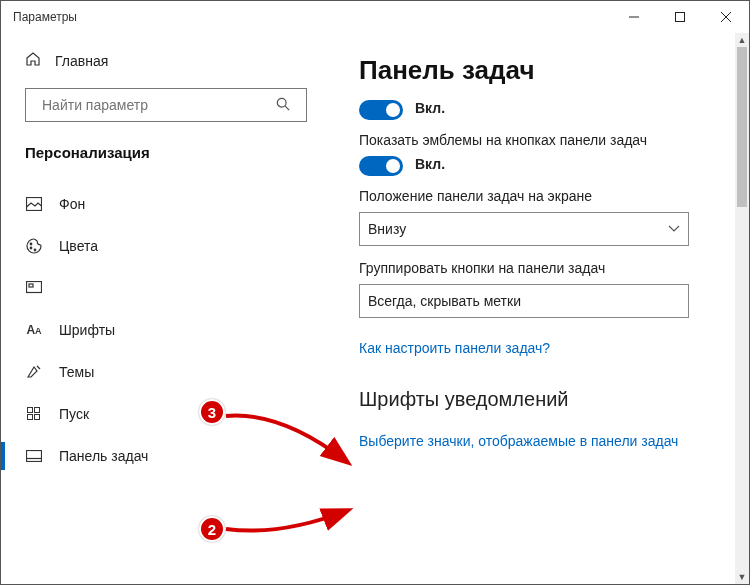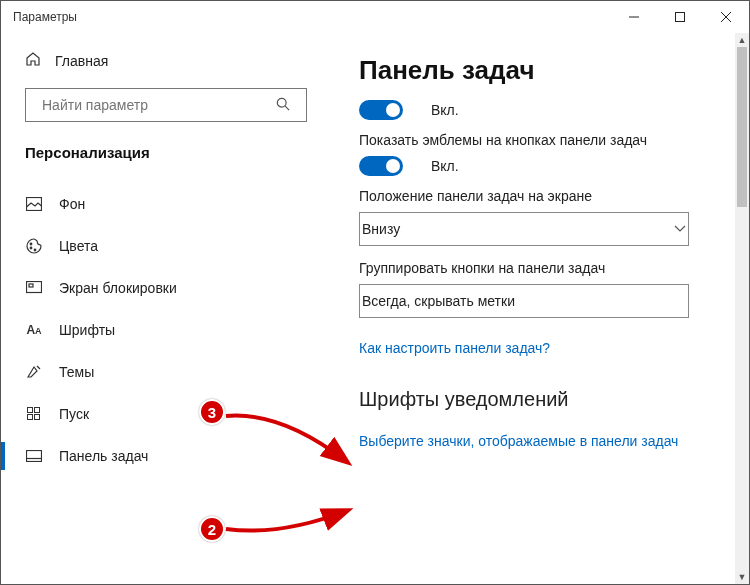--- a/index.html
+++ b/index.html
@@ -21,7 +21,7 @@
 .nav-item .nicon { width: 18px; display: flex; justify-content: center; color: #333; font-size: 15px; }
 .content { flex: 1; padding: 22px 12px 0 28px; overflow: hidden; position: relative; }
 .content h1 { font-size: 26px; font-weight: 600; color: #111; margin-bottom: 14px; }
-.toggle-row { display: flex; align-items: center; gap: 28px; margin-bottom: 12px; }
+.toggle-row { display: flex; align-items: flex-start; gap: 12px; margin-bottom: 12px; font-weight: bold; }
 .toggle { width: 44px; height: 20px; border-radius: 10px; background: #0067c0; position: relative; }
 .toggle::after { content: ""; position: absolute; right: 3px; top: 3px; width: 14px; height: 14px; border-radius: 50%; background: #fff; }
 .tlabel { font-size: 14px; color: #222; }

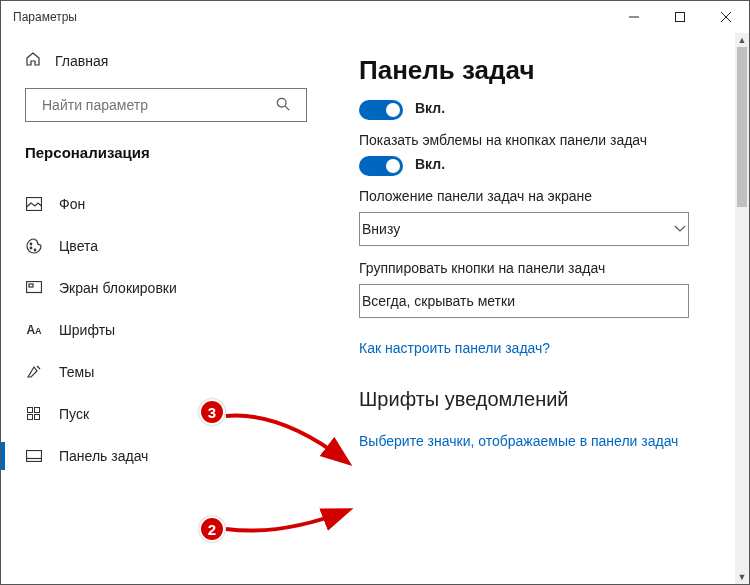--- a/index.html
+++ b/index.html
@@ -26,7 +26,7 @@
 .toggle::after { content: ""; position: absolute; right: 3px; top: 3px; width: 14px; height: 14px; border-radius: 50%; background: #fff; }
 .tlabel { font-size: 14px; color: #222; }
 .field-label { font-size: 14px; color: #222; margin: 6px 0 8px 0; }
-.select { border: 1px solid #888; height: 34px; display: flex; align-items: center; justify-content: space-between; padding: 0 2px; font-size: 14px; color: #222; margin-bottom: 14px; width: 330px; max-width:100%; }
+.select { border: 1px solid #888; height: 34px; display: flex; align-items: center; justify-content: space-between; padding: 0 8px; font-size: 14px; color: #222; margin-bottom: 14px; width: 330px; max-width:100%; }
 .select .chev { color: #555; font-size: 12px; }
 .link { color: #0067c0; font-size: 14px; margin: 8px 0; cursor: default; display: inline-block; }
 .content h2 { font-size: 20px; font-weight: 400; color: #222; margin: 24px 0 14px 0; }

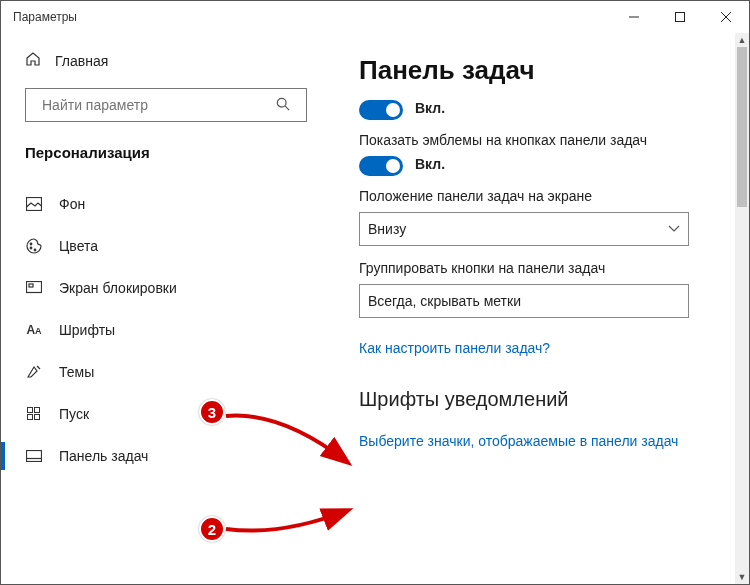--- a/index.html
+++ b/index.html
@@ -116,7 +116,6 @@
               <rect x="3" y="3" width="4" height="3"></rect>
             </svg>
           </span>
-        <span>Экран блокировки</span>
       </div>
       <div class="nav-item">
         <span class="nicon">

